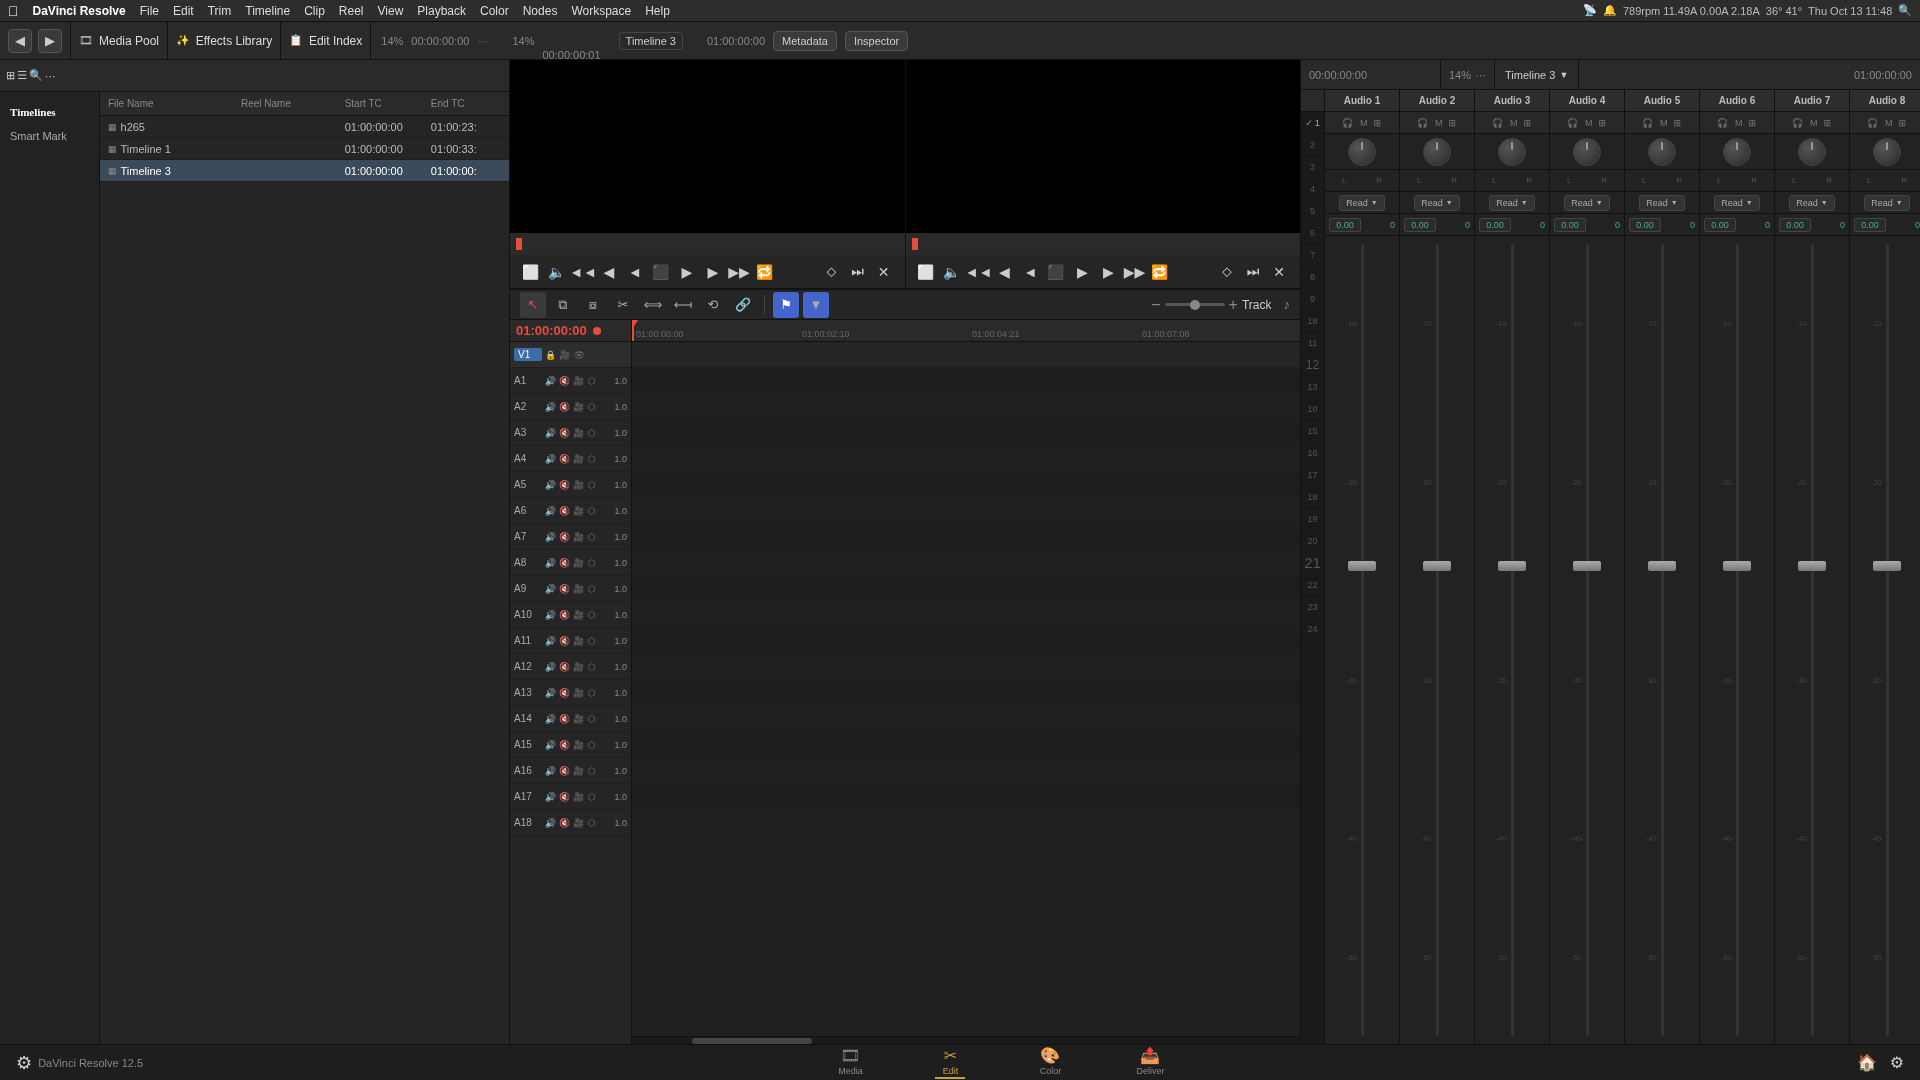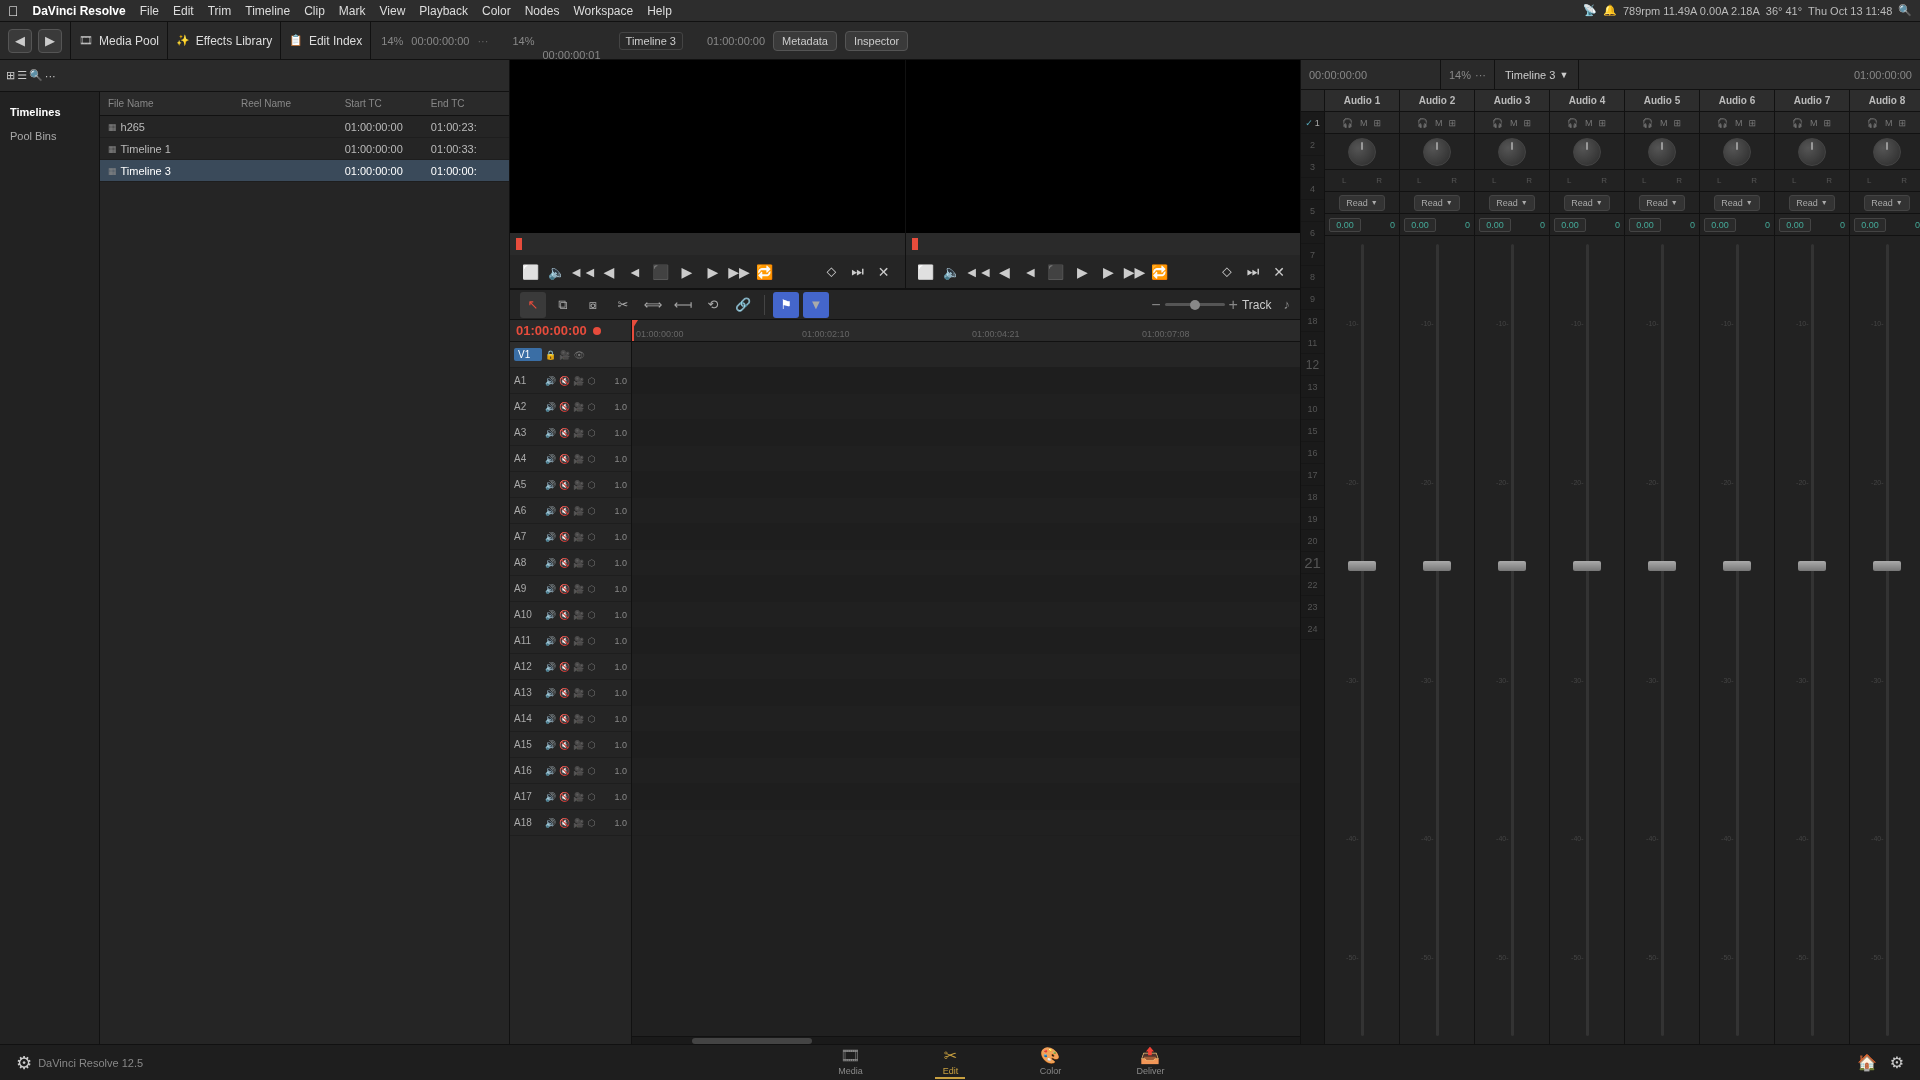--- a/index.html
+++ b/index.html
@@ -670,7 +670,7 @@
   <span class="menu-item">Trim</span>
   <span class="menu-item">Timeline</span>
   <span class="menu-item">Clip</span>
-  <span class="menu-item">Mark</span>
+  <span class="menu-item">Reel</span>
   <span class="menu-item">View</span>
   <span class="menu-item">Playback</span>
   <span class="menu-item">Color</span>

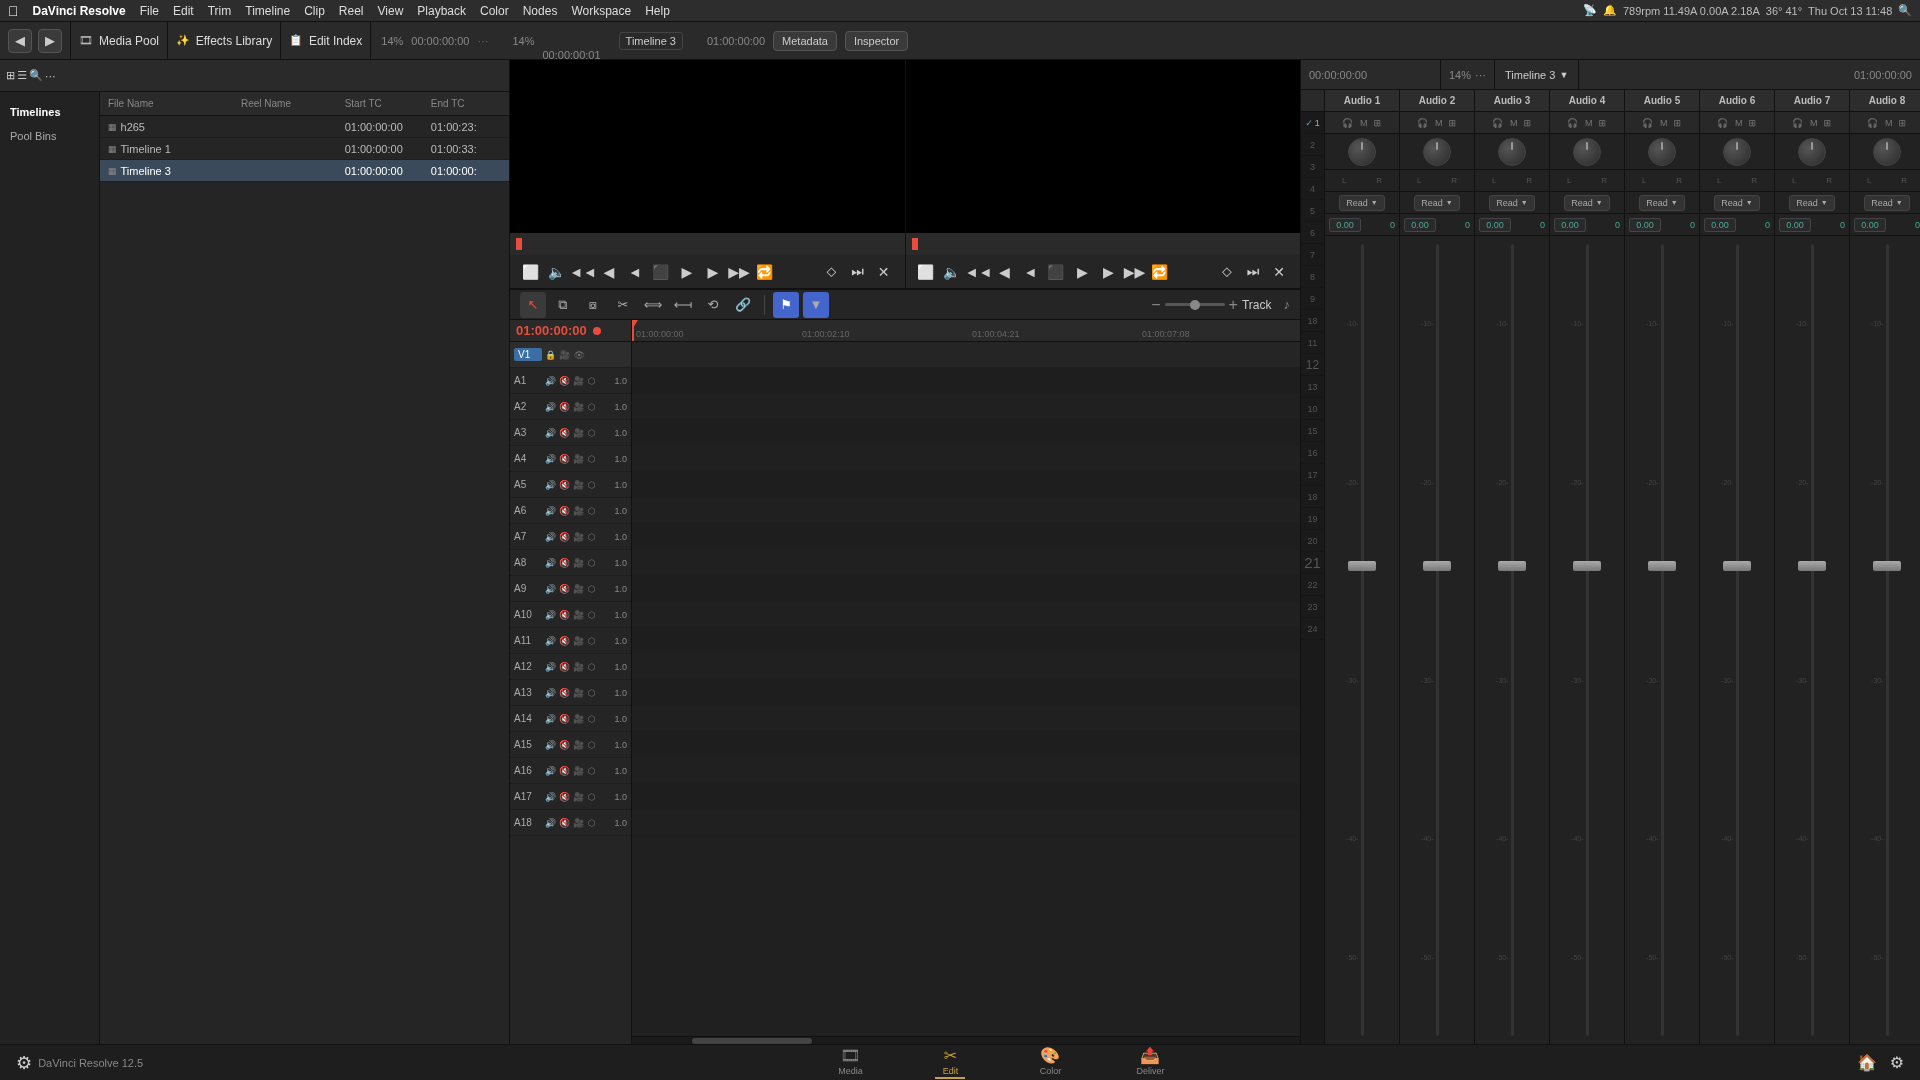--- a/index.html
+++ b/index.html
@@ -120,7 +120,7 @@
       color: #aaa;
       cursor: pointer;
     }
-    .sidebar-item.active { color: #fff; font-weight: 600; }
+    .sidebar-item.active { color: #fff; font-weight: 600; font-family: Liberation Serif, serif; }
     .file-list {
       flex: 1;
       display: flex;

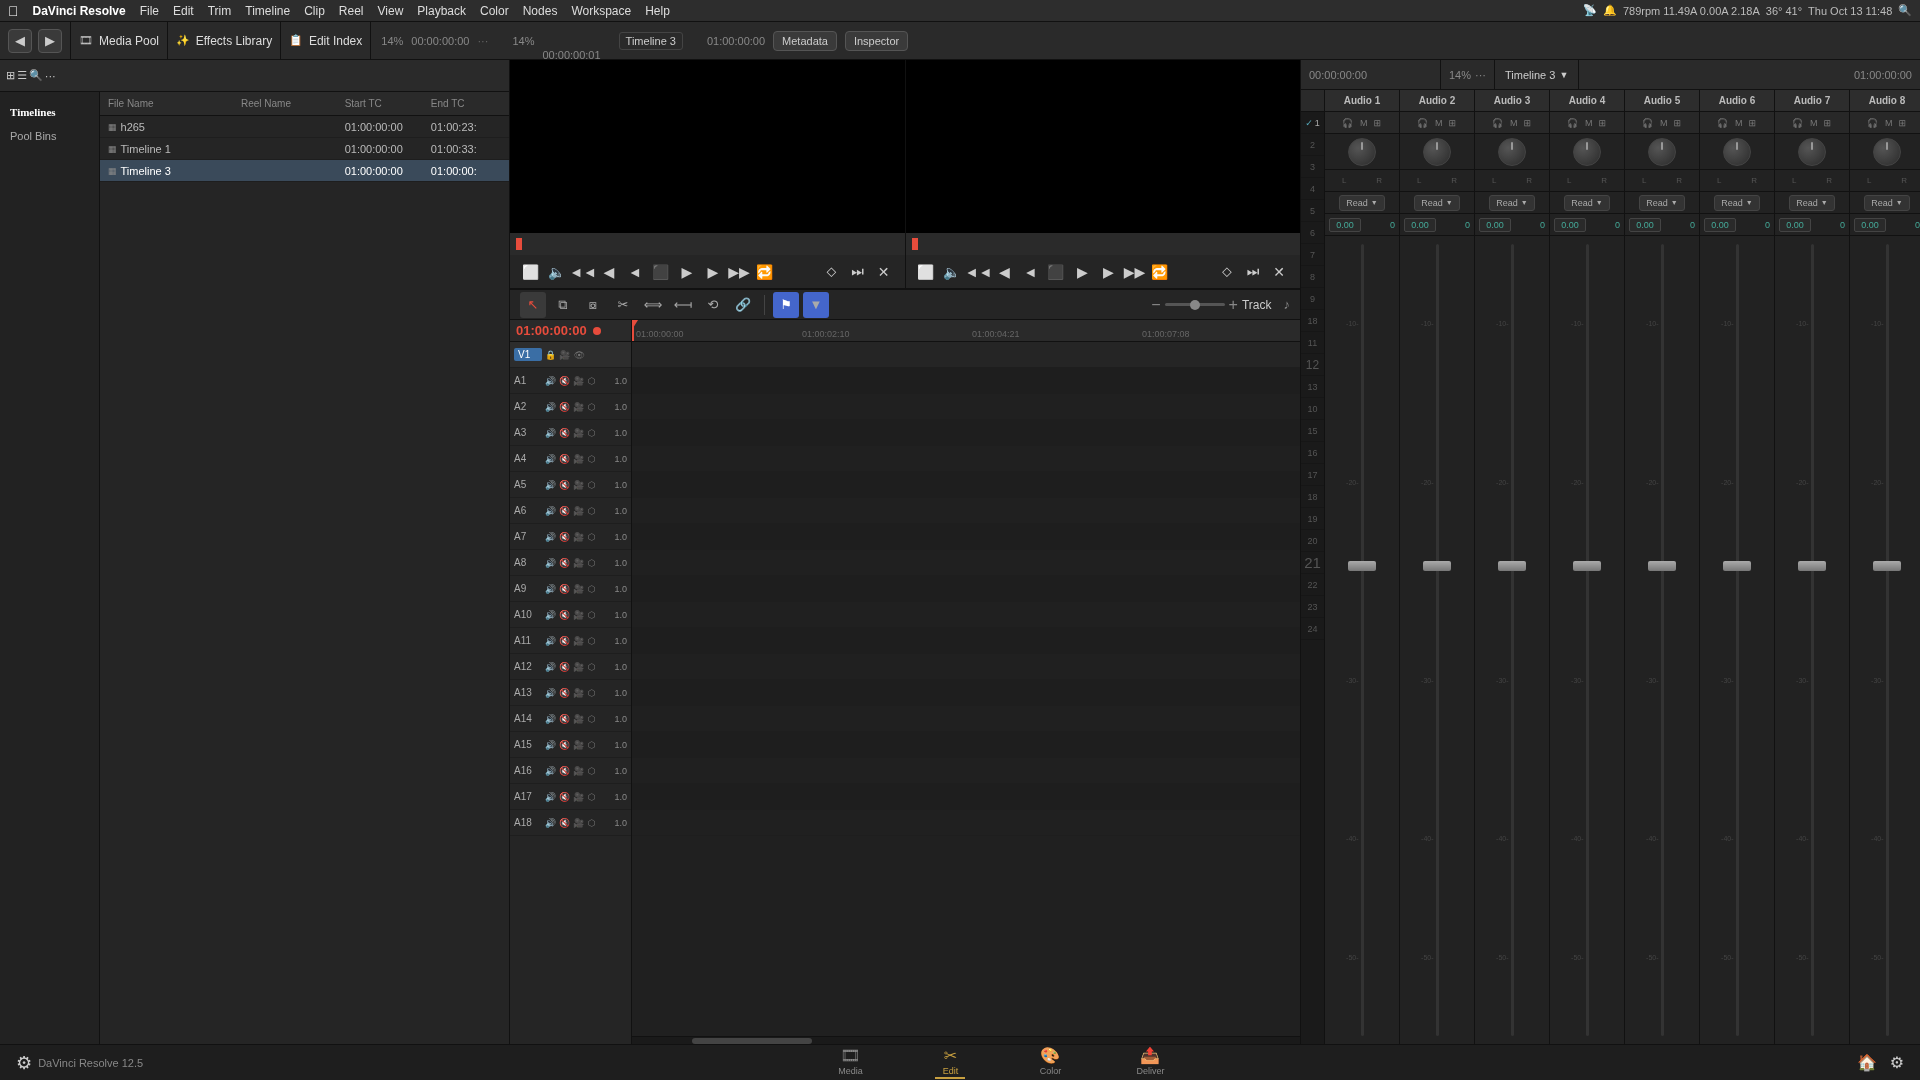--- a/index.html
+++ b/index.html
@@ -733,7 +733,7 @@
           <span>Timelines</span>
         </div>
         <div class="sidebar-item">
-          <span>Pool Bins</span>
+          <span>Smart Mark</span>
         </div>
       </div>
       <div class="file-list">

